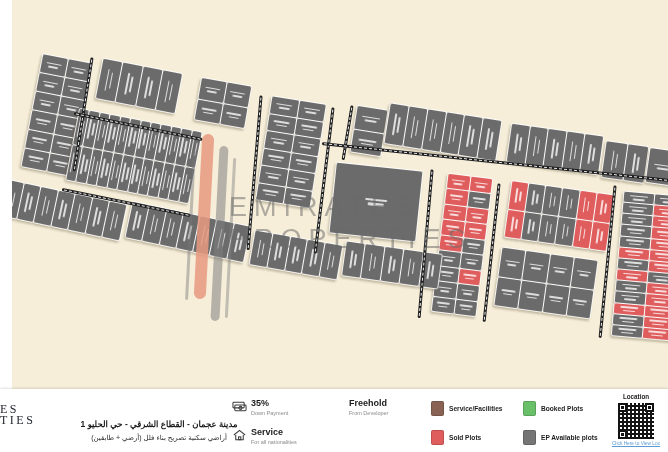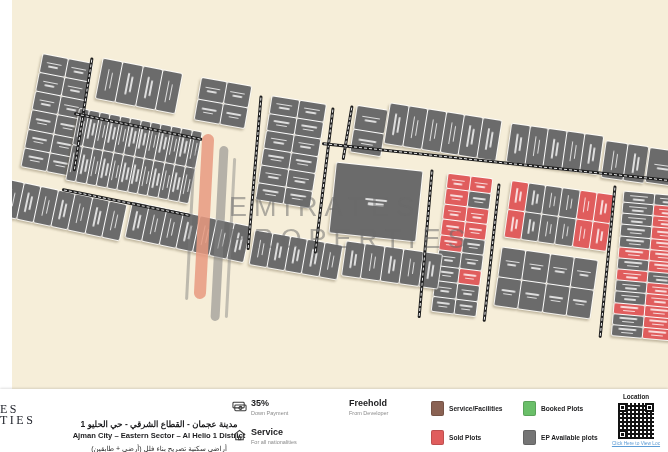--- a/index.html
+++ b/index.html
@@ -785,7 +785,6 @@
 
     <div id="title-block">
       <div class="ar1">مدينة عجمان - القطاع الشرقي - حي الحليو 1</div>
-      <div class="en1">Ajman City – Eastern Sector – Al Helio 1 District</div>
       <div class="ar2">أراضي سكنية تصريح بناء فلل (أرضي + طابقين)</div>
     </div>
 

